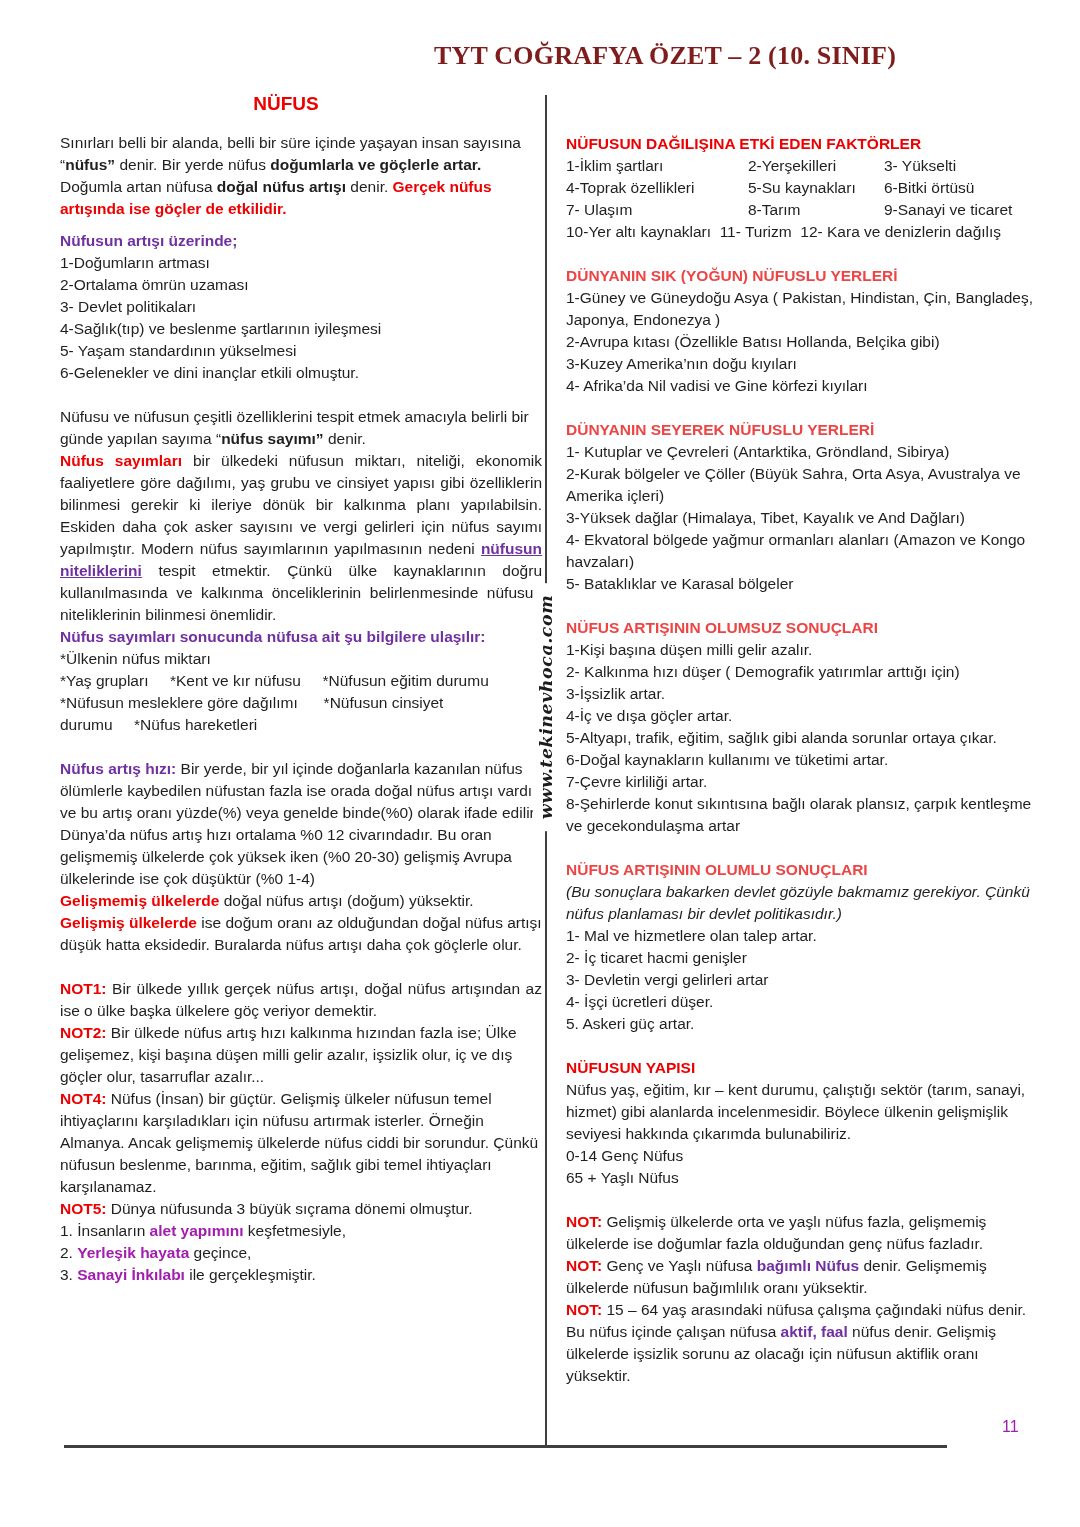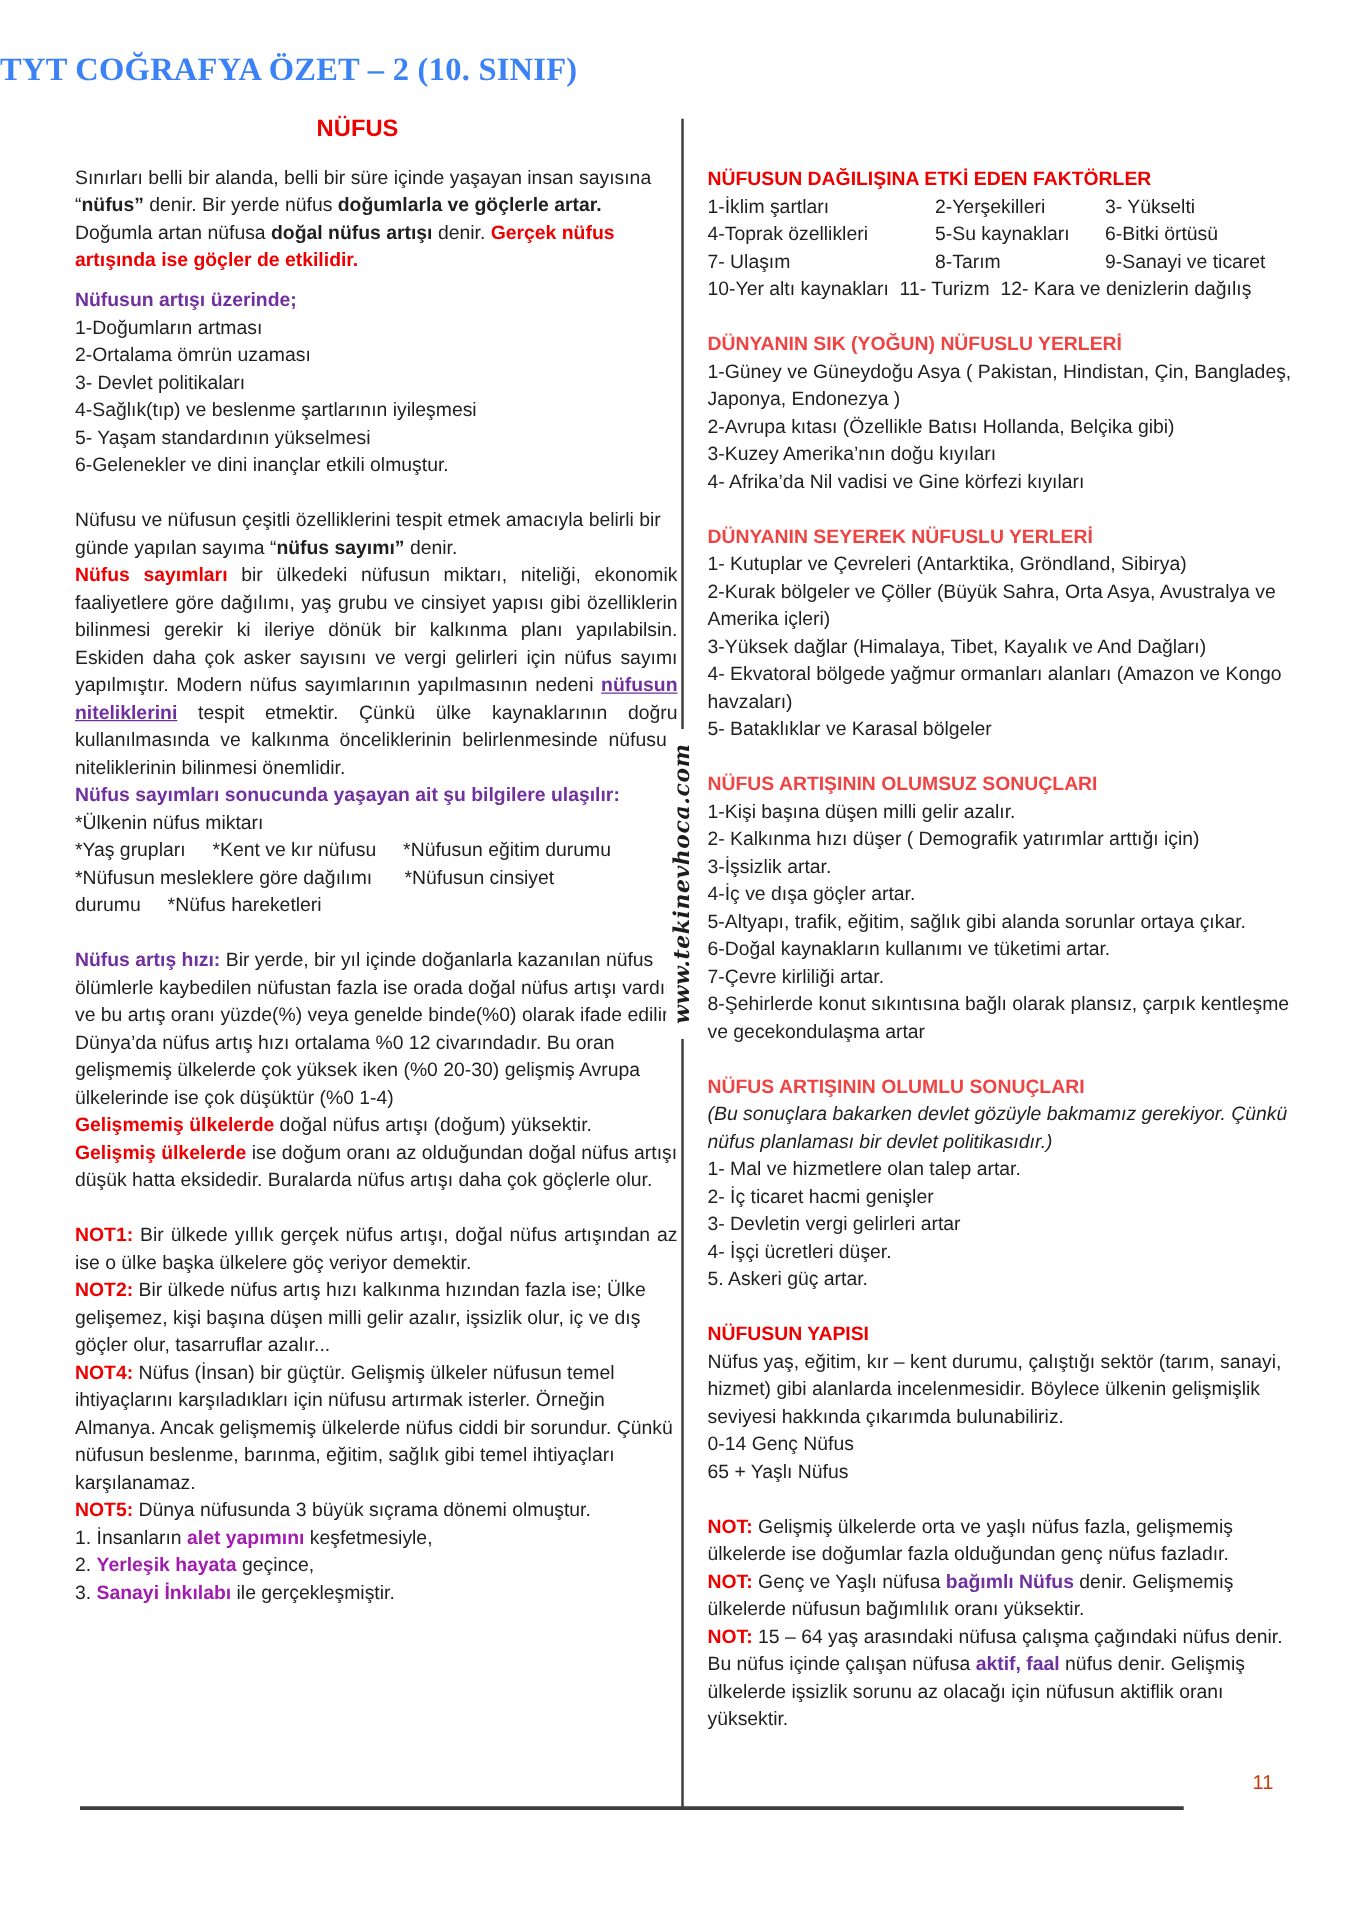--- a/index.html
+++ b/index.html
@@ -11,9 +11,9 @@
   .page{position:absolute;inset:0;}
   .doc-title{
     position:absolute;top:40px;left:0;width:896px;
-    text-align:left;margin:0;
+    text-align:right;margin:0;
     font-family:"Liberation Serif",serif;
-    font-size:26px;line-height:32px;font-weight:bold;color:#3b82f6;
+    font-size:26px;line-height:32px;font-weight:bold;color:#7f1d1d;
     letter-spacing:0.2px;
   }
   .col{position:absolute;}

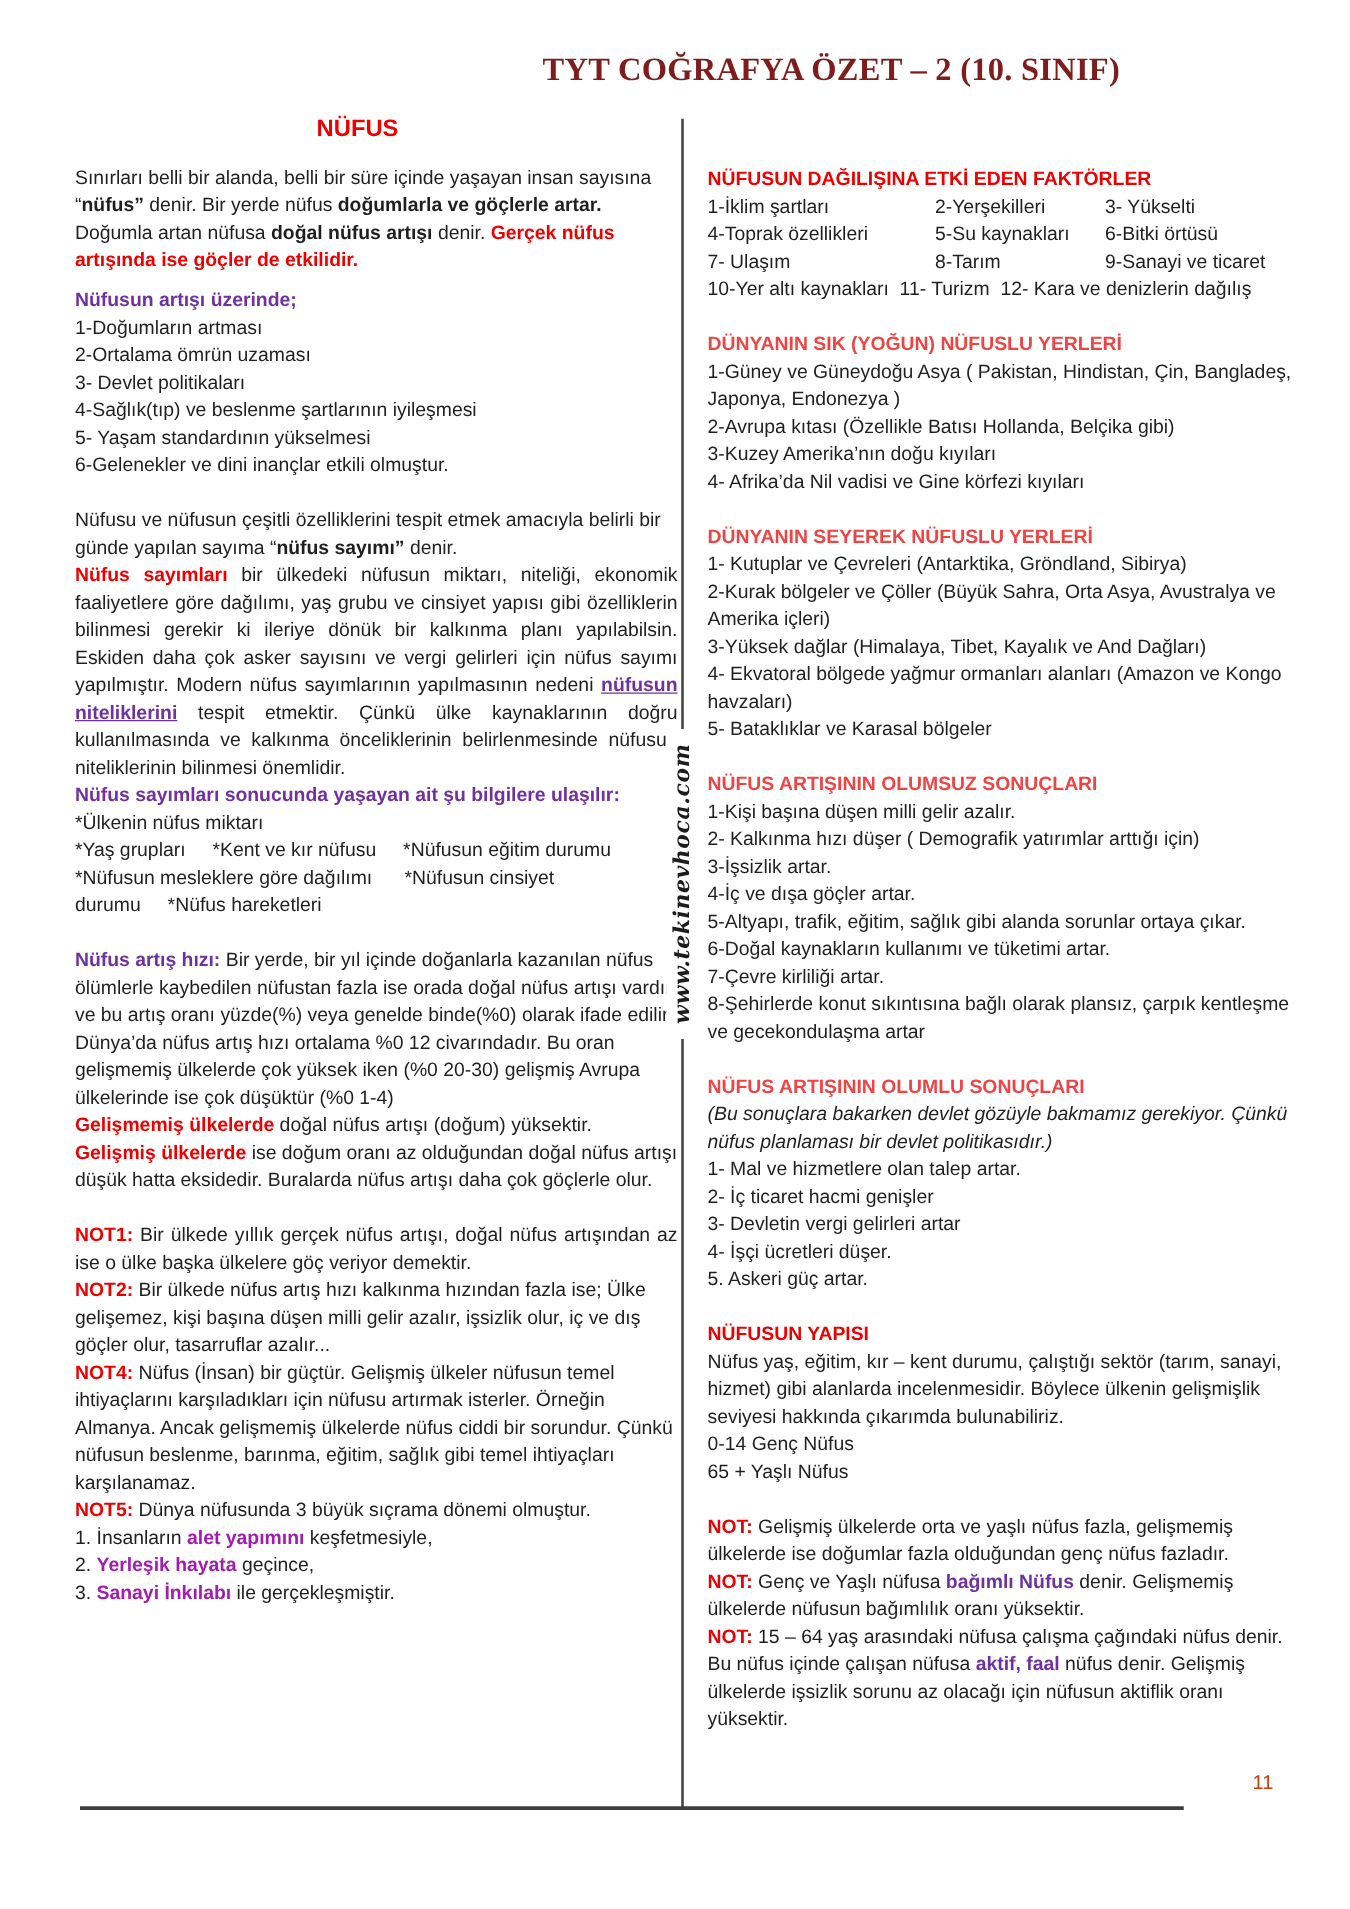--- a/index.html
+++ b/index.html
@@ -71,7 +71,7 @@
       <div class="spacer" style="height: 22px;"></div>
       <p class="blk"><span class="s-n">Nüfusu ve nüfusun çeşitli özelliklerini tespit etmek amacıyla belirli bir günde yapılan sayıma “</span><span class="s-b">nüfus sayımı”</span><span class="s-n"> denir.</span></p>
       <p class="blk justify"><span class="s-rb">Nüfus sayımları</span><span class="s-n"> bir ülkedeki nüfusun miktarı, niteliği, ekonomik faaliyetlere göre dağılımı, yaş grubu ve cinsiyet yapısı gibi özelliklerin bilinmesi gerekir ki ileriye dönük bir kalkınma planı yapılabilsin. Eskiden daha çok asker sayısını ve vergi gelirleri için nüfus sayımı yapılmıştır. Modern nüfus sayımlarının yapılmasının nedeni </span><span class="s-pu">nüfusun niteliklerini</span><span class="s-n"> tespit etmektir. Çünkü ülke kaynaklarının doğru kullanılmasında ve kalkınma önceliklerinin belirlenmesinde nüfusun niteliklerinin bilinmesi önemlidir.</span></p>
-      <p class="blk"><span class="s-pb">Nüfus sayımları sonucunda yaşayan ait şu bilgilere ulaşılır:</span></p>
+      <p class="blk"><span class="s-pb">Nüfus sayımları sonucunda nüfusa ait şu bilgilere ulaşılır:</span></p>
       <p class="blk pre"><span class="s-n">*Ülkenin nüfus miktarı</span></p>
       <p class="blk pre"><span class="s-n">*Yaş grupları     *Kent ve kır nüfusu     *Nüfusun eğitim durumu</span></p>
       <p class="blk pre"><span class="s-n">*Nüfusun mesleklere göre dağılımı      *Nüfusun cinsiyet</span></p>

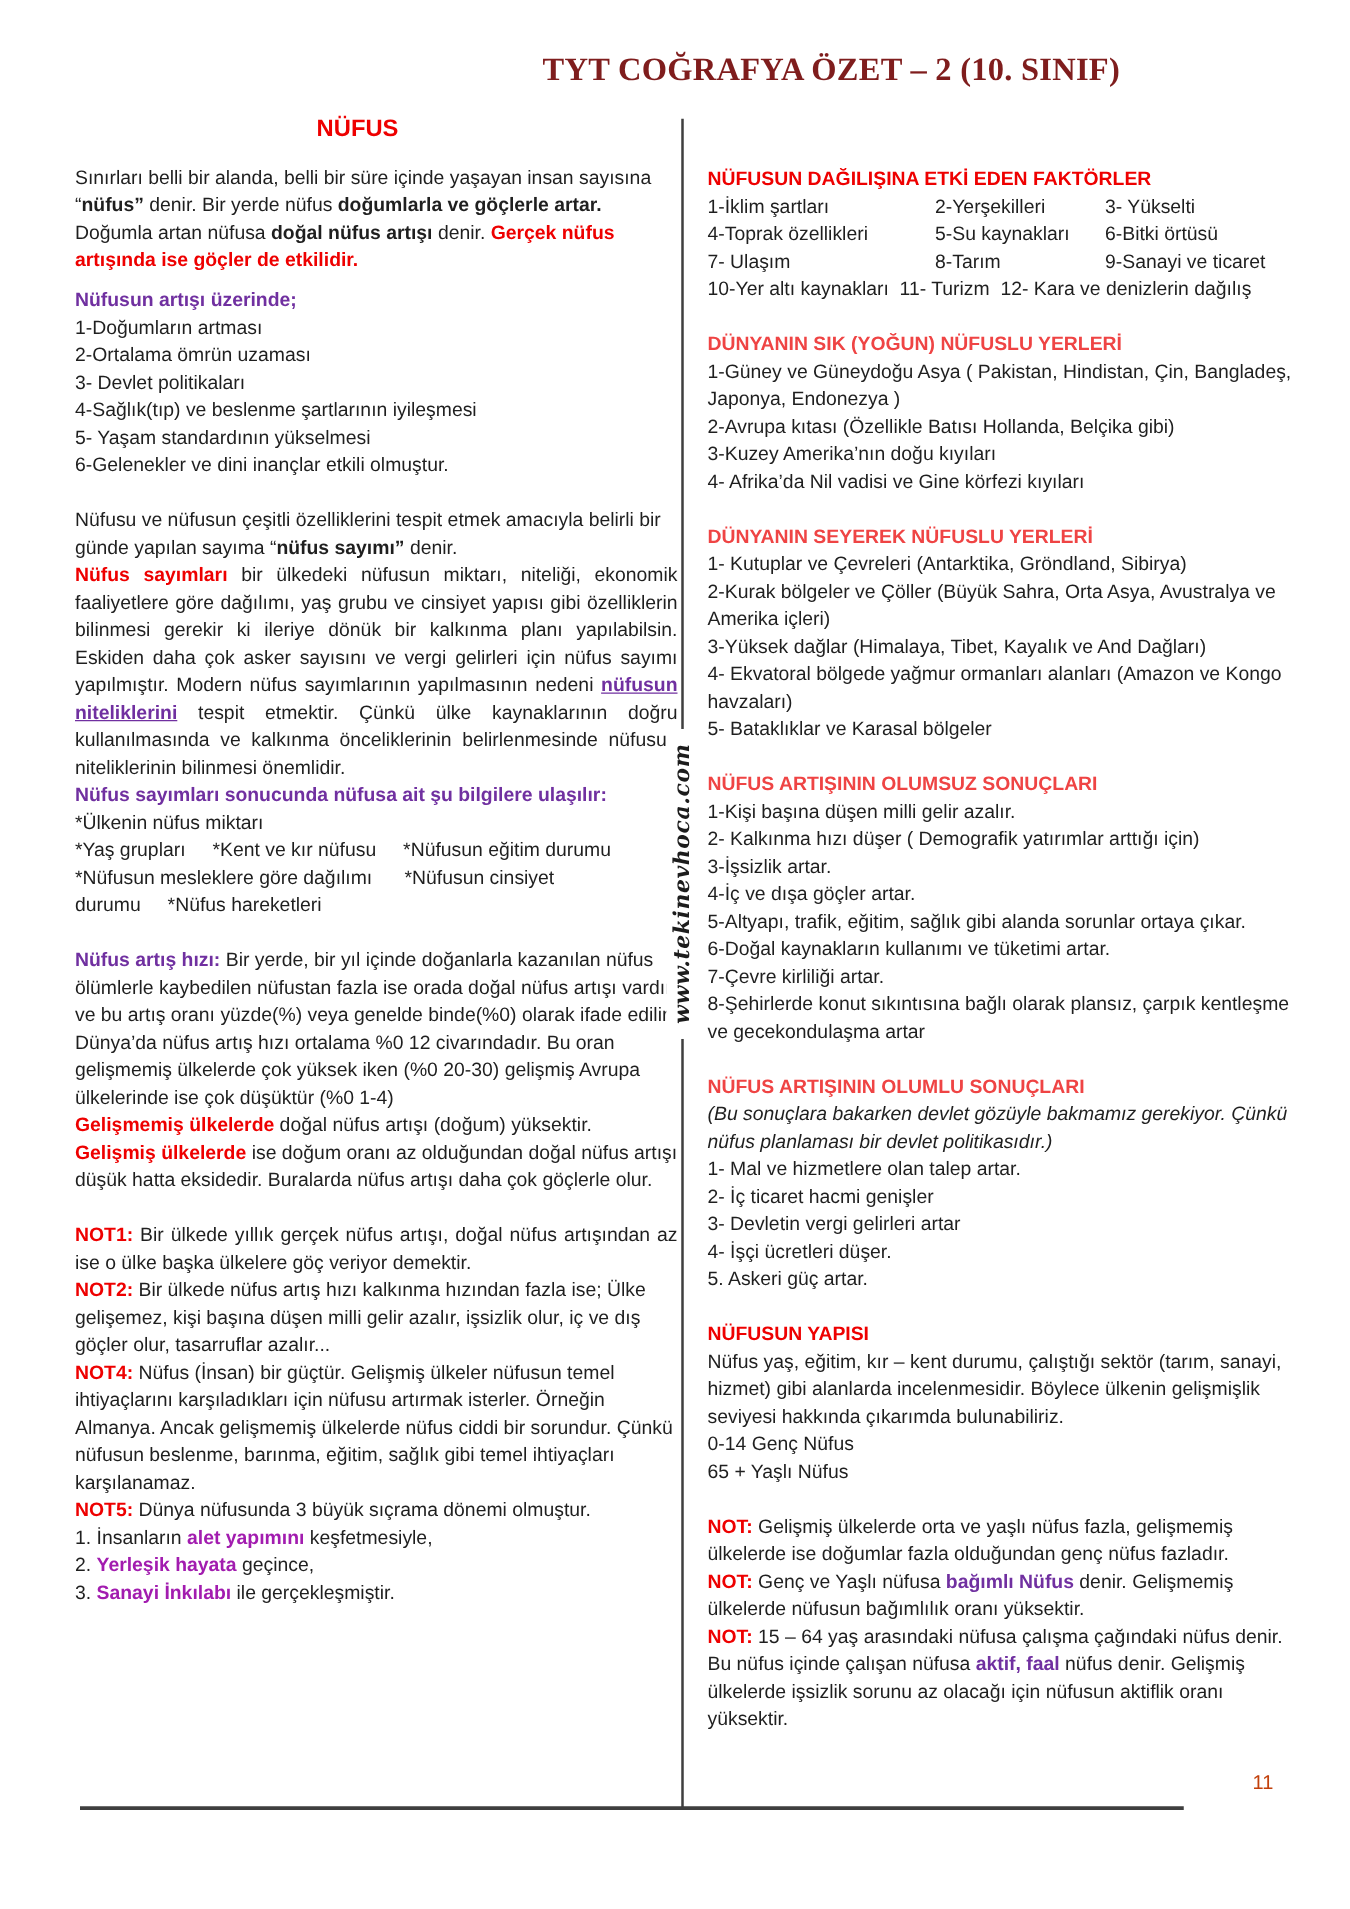--- a/index.html
+++ b/index.html
@@ -21,7 +21,7 @@
   .col-right{left:566px;top:94px;width:472px;margin-top:39px;}
   .divider{position:absolute;left:545px;top:95px;width:2px;height:1352px;background:#3f3f3f;}
   .bottom-rule{position:absolute;left:64px;top:1445px;width:883px;height:3px;background:#3f3f3f;}
-  .page-number{position:absolute;left:1002px;top:1416px;font-size:16px;color:#c2410c;}
+  .page-number{position:absolute;left:1002px;top:1416px;font-size:16px;color:#a21caf;}
   .watermark{
     position:absolute;left:546px;top:707px;
     transform:translate(-50%,-50%) rotate(-90deg);

